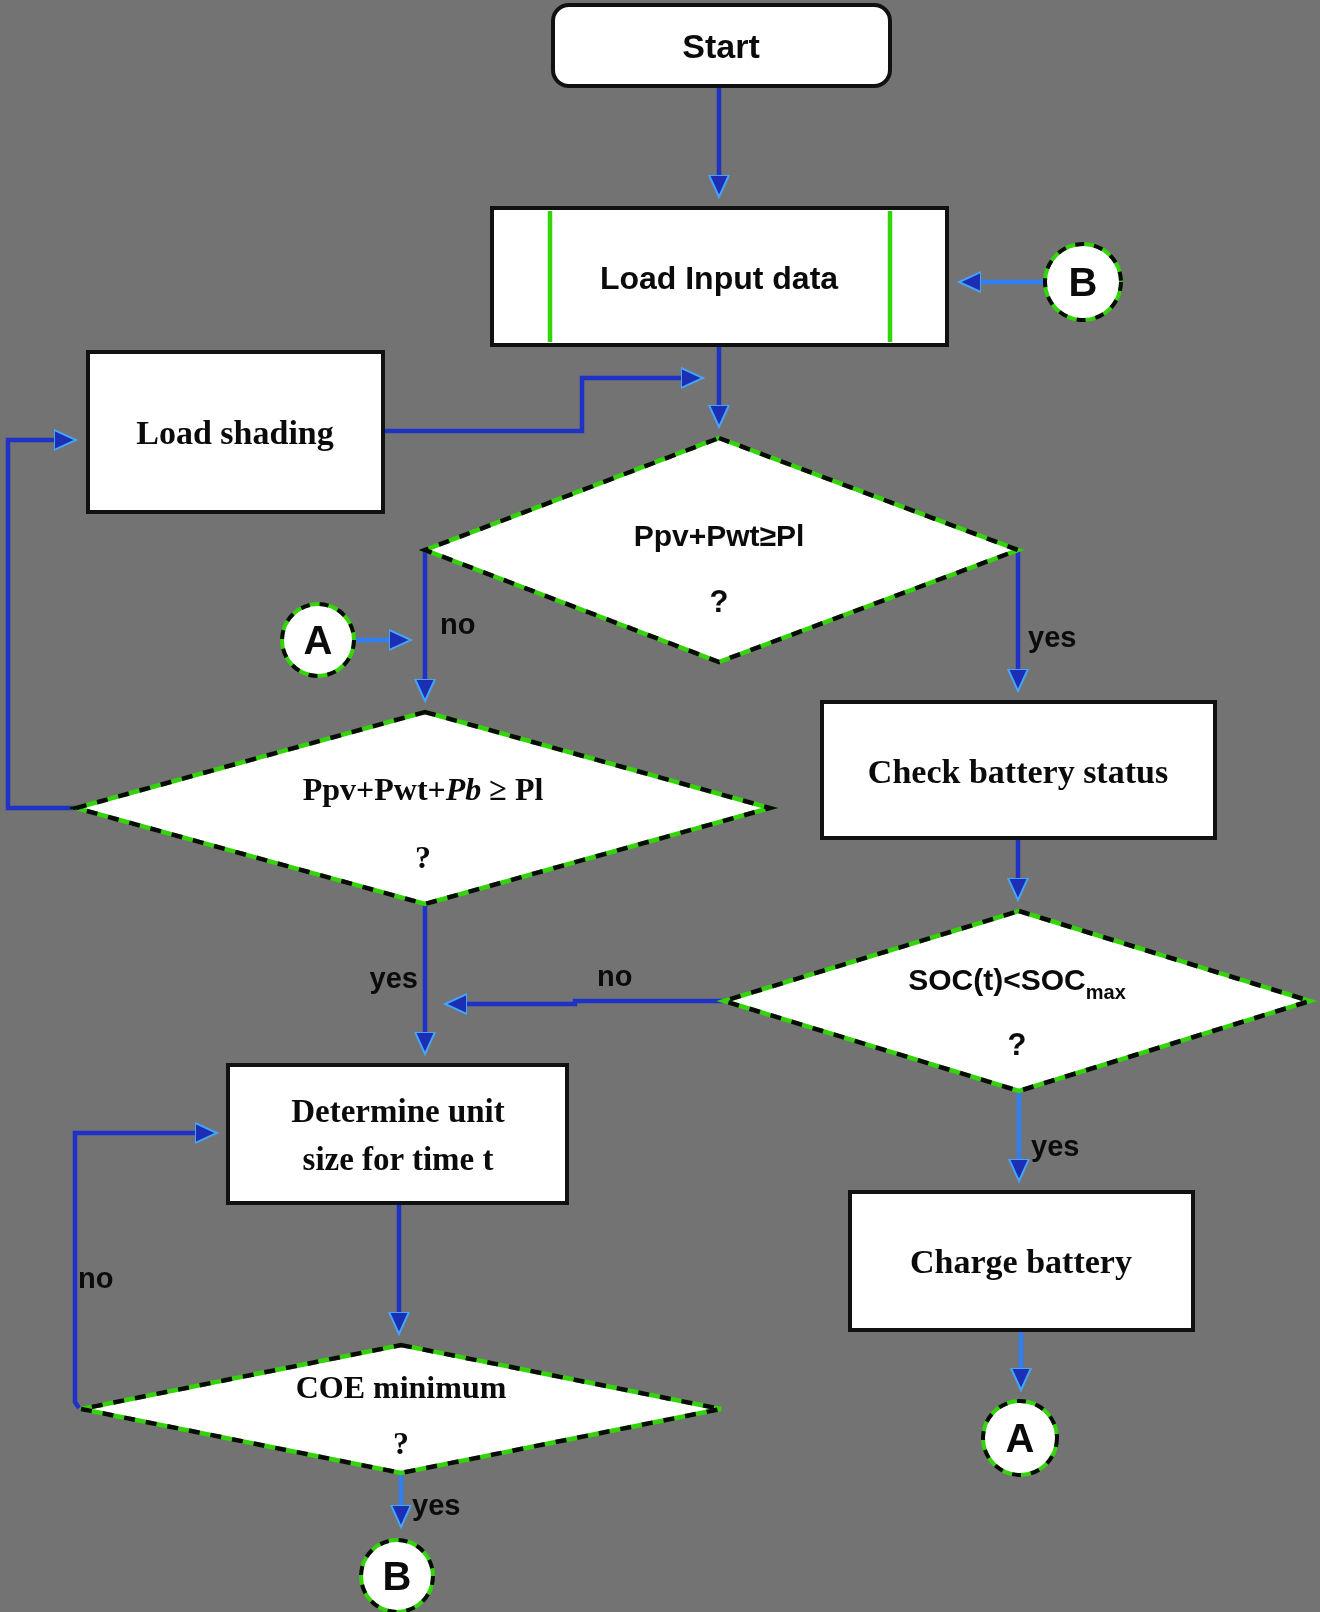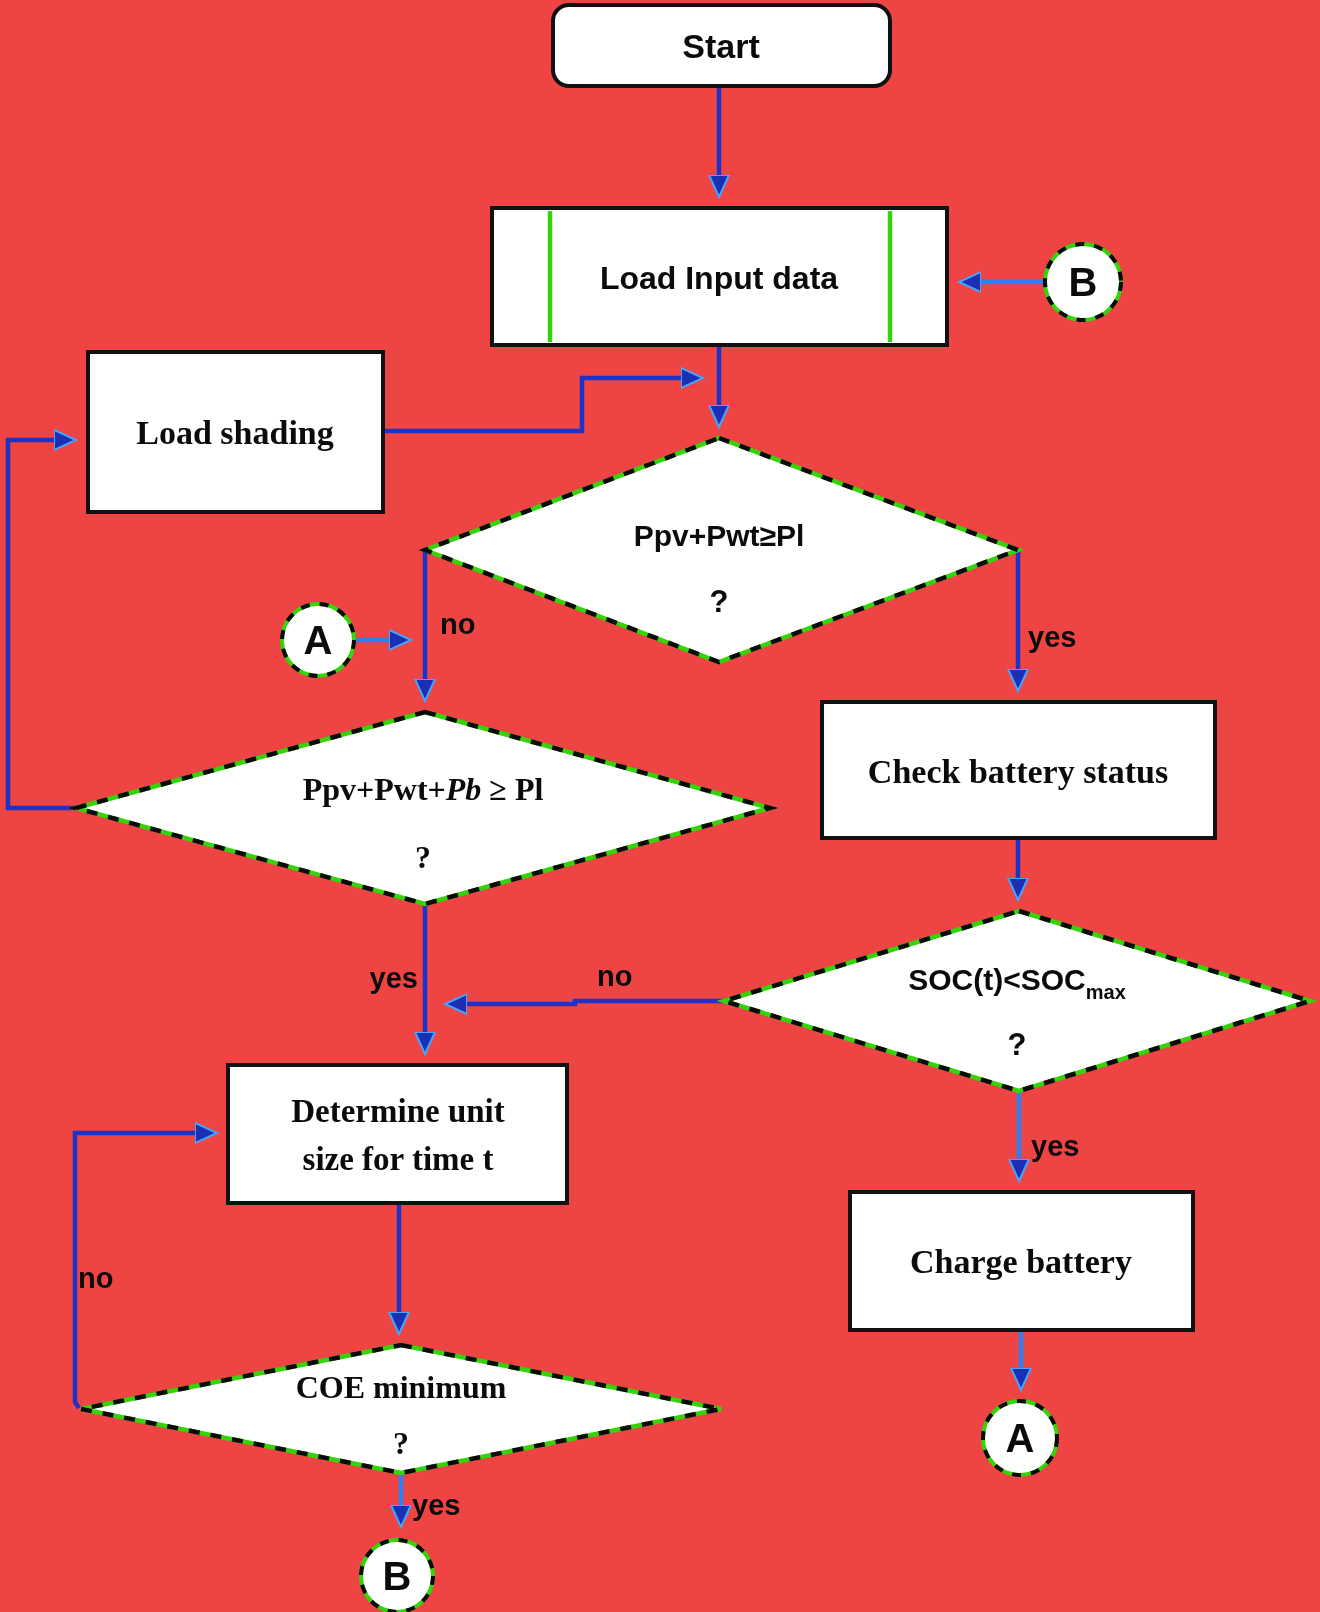--- a/index.html
+++ b/index.html
@@ -3,7 +3,7 @@
 <meta charset="utf-8">
 <style>
   html,body{margin:0;padding:0;background:#ffffff;}
-  .stage{position:relative;width:1320px;height:1612px;background:#ef4444;overflow:hidden;
+  .stage{position:relative;width:1320px;height:1612px;background:#737373;overflow:hidden;
          font-family:"Liberation Sans", sans-serif;}
   svg{position:absolute;left:0;top:0;}
   text{fill:#0b0b0b;}

